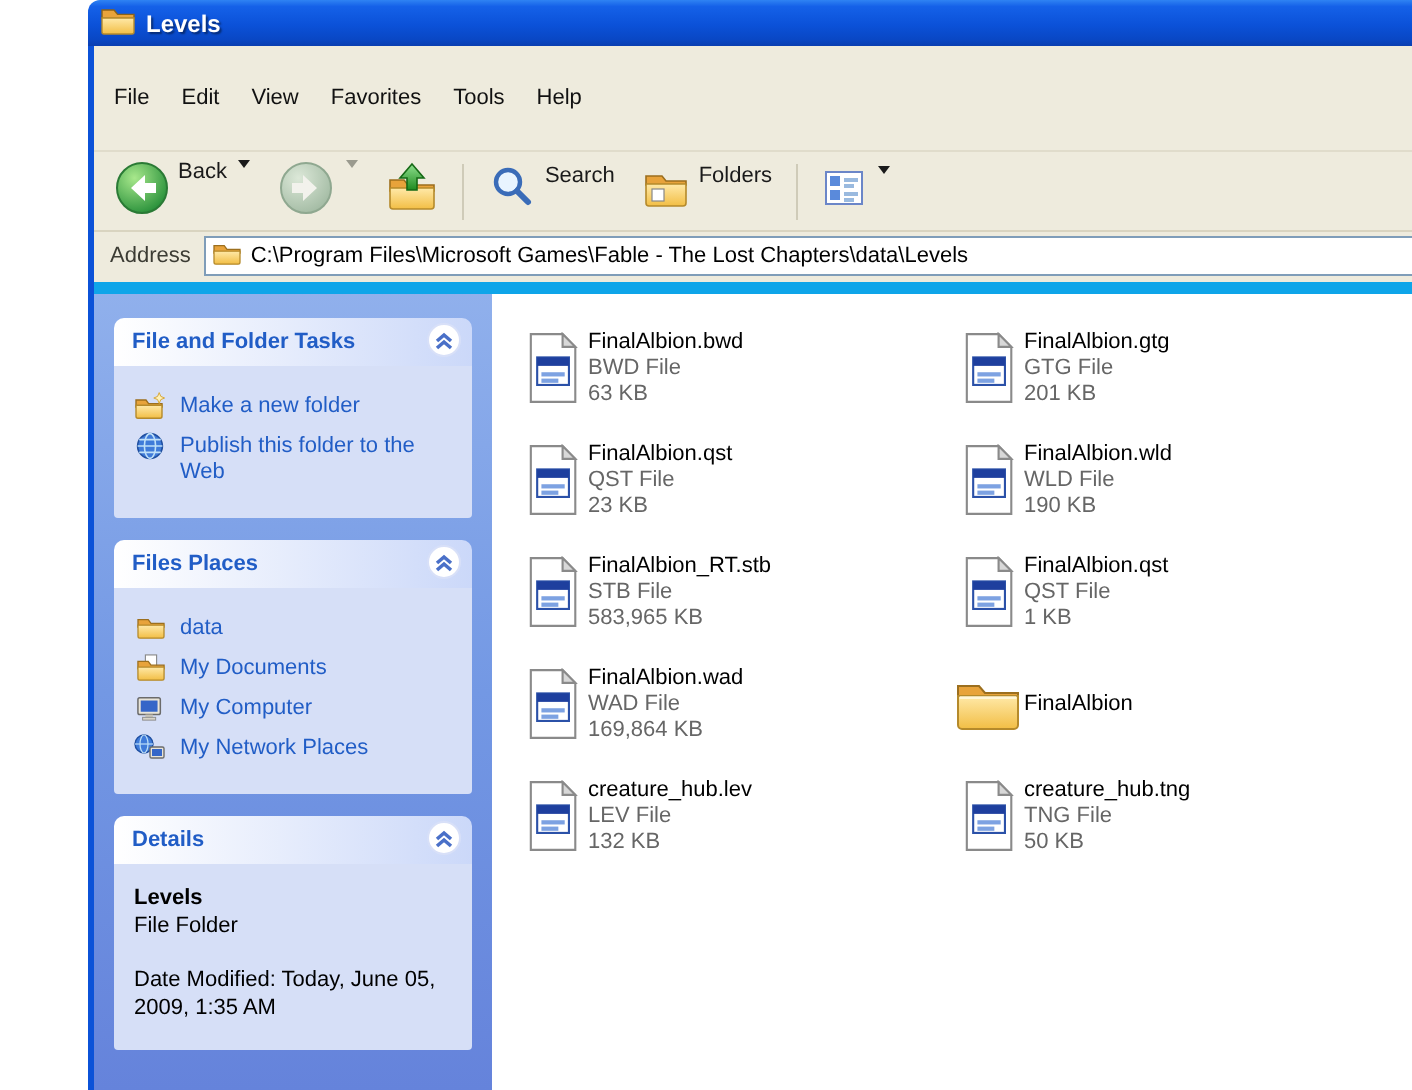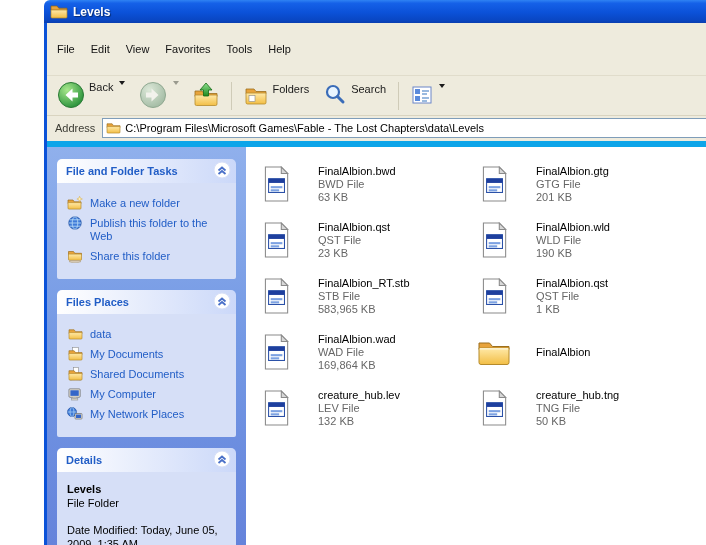--- a/index.html
+++ b/index.html
@@ -152,21 +152,21 @@
       <div class="tbtn">
         <span>
           <svg width="24" height="24" viewBox="0 0 24 24">
+            <circle cx="10" cy="9" r="6" fill="#E8F4FF" stroke="#3A6CB8" stroke-width="2.2"></circle>
+            <line x1="14.5" y1="13.5" x2="20" y2="19" stroke="#3A6CB8" stroke-width="3" stroke-linecap="round"></line>
+          </svg>
+        </span>
+        <span>Search</span>
+      </div>
+      <div class="tbtn">
+        <span>
+          <svg width="24" height="24" viewBox="0 0 24 24">
             <path d="M2 6 h8 l2 2.5 H22 v2 H2 Z" fill="#E8A33B" stroke="#9C6F1E" stroke-width="0.8"></path>
             <path d="M2 10 h20 v9.5 a1.5 1.5 0 0 1 -1.5 1.5 H3.5 A1.5 1.5 0 0 1 2 19.5 Z" fill="url(#gradFolder)" stroke="#B58A2B" stroke-width="0.8"></path>
             <rect x="5" y="12.5" width="6" height="6" fill="#fff" stroke="#888" stroke-width="0.6"></rect>
           </svg>
         </span>
         <span>Folders</span>
-      </div>
-      <div class="tbtn">
-        <span>
-          <svg width="24" height="24" viewBox="0 0 24 24">
-            <circle cx="10" cy="9" r="6" fill="#E8F4FF" stroke="#3A6CB8" stroke-width="2.2"></circle>
-            <line x1="14.5" y1="13.5" x2="20" y2="19" stroke="#3A6CB8" stroke-width="3" stroke-linecap="round"></line>
-          </svg>
-        </span>
-        <span>Search</span>
       </div>
       <div class="tsep"></div>
       <div class="tbtn">

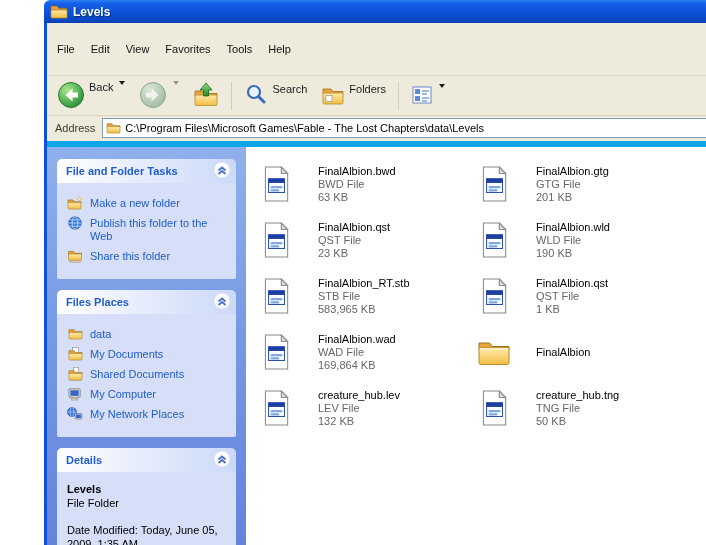--- a/index.html
+++ b/index.html
@@ -65,7 +65,7 @@
   
   .content { flex: 1; padding: 9px 0 0 12px; overflow: hidden; }
   .tiles { display: grid; grid-template-columns: 218px 218px; grid-auto-rows: 56px; }
-  .tile { display: flex; align-items: center; gap: 24px; padding-right: 8px; cursor: default; }
+  .tile { display: flex; align-items: center; gap: 0; padding-right: 8px; cursor: default; }
   .ticon { flex: 0 0 36px; display: flex; justify-content: center; }
   .tmeta { display: flex; flex-direction: column; line-height: 13px; }
   .tname { color: #000; }

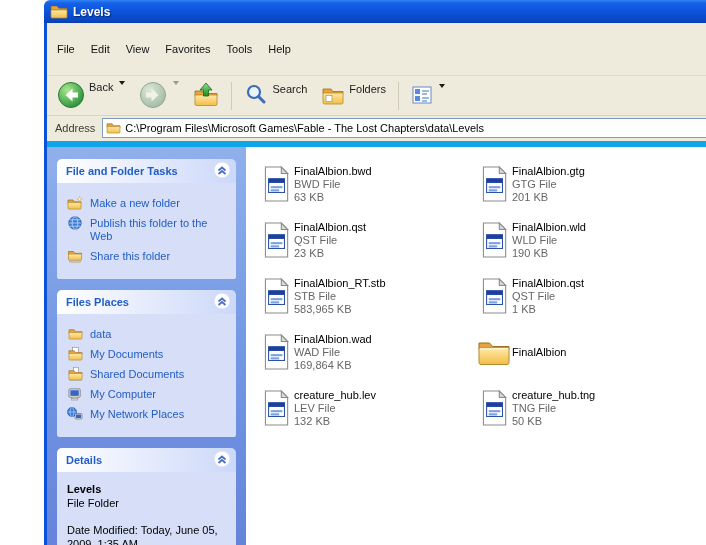--- a/index.html
+++ b/index.html
@@ -237,16 +237,6 @@
               </span>
               <span class="txt">Publish this folder to the Web</span>
             </div>
-            <div class="slink">
-              <span class="ic">
-                <svg width="16" height="14" viewBox="0 0 16 14">
-                  <path d="M1.5 2.5 h5 l1.3 1.8 H14.5 v1.7 H1.5 Z" fill="#E8A33B" stroke="#9C6F1E" stroke-width="0.7"></path>
-                  <path d="M1.5 5.1 h13 v5.2 a1 1 0 0 1 -1 1 H2.5 a1 1 0 0 1 -1 -1 Z" fill="url(#gradFolder)" stroke="#B58A2B" stroke-width="0.7"></path>
-                  <path d="M2 12.6 c3 1.6 9 1.6 12 0 l-1.8 -1 h-8.4 z" fill="#D8CBB8" stroke="#A89878" stroke-width="0.5"></path>
-                </svg>
-              </span>
-              <span class="txt">Share this folder</span>
-            </div>
           </div>
         </div>
 

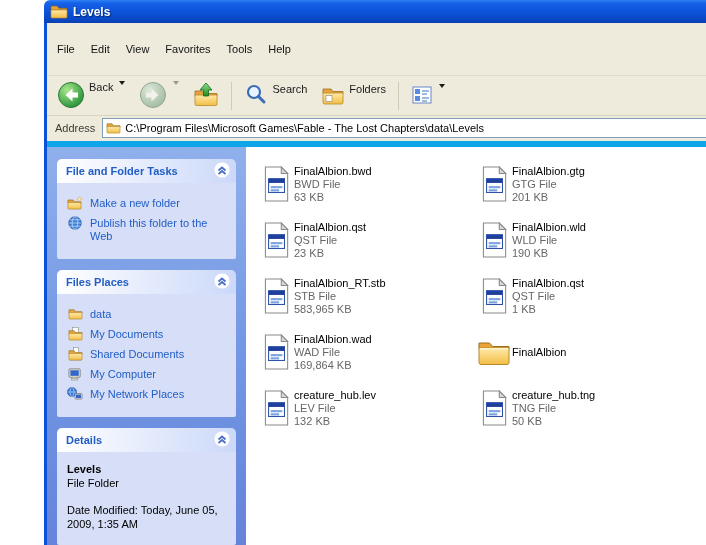--- a/index.html
+++ b/index.html
@@ -274,17 +274,6 @@
             <div class="slink">
               <span class="ic">
                 <svg width="15" height="14" viewBox="0 0 16 15">
-                  <rect x="6" y="0.5" width="5" height="6.5" fill="#fff" stroke="#888" stroke-width="0.6"></rect>
-                  <path d="M1 4 h5.5 l1.5 2 H15 v2 H1 Z" fill="#E8A33B" stroke="#9C6F1E" stroke-width="0.7"></path>
-                  <path d="M1 7 h14 v6 a1 1 0 0 1 -1 1 H2 a1 1 0 0 1 -1 -1 Z" fill="url(#gradFolder)" stroke="#B58A2B" stroke-width="0.7"></path>
-                  <path d="M2 14.2 c3 1 9 1 12 0" fill="none" stroke="#A89878" stroke-width="0.6"></path>
-                </svg>
-              </span>
-              <span class="txt">Shared Documents</span>
-            </div>
-            <div class="slink">
-              <span class="ic">
-                <svg width="15" height="14" viewBox="0 0 16 15">
                   <rect x="1" y="2" width="12" height="9" rx="1" fill="#E8E4D8" stroke="#6B6B6B" stroke-width="0.8"></rect>
                   <rect x="2.5" y="3.5" width="9" height="6" fill="#3566C8"></rect>
                   <rect x="5" y="11" width="4" height="1.5" fill="#C8C4B8"></rect>

